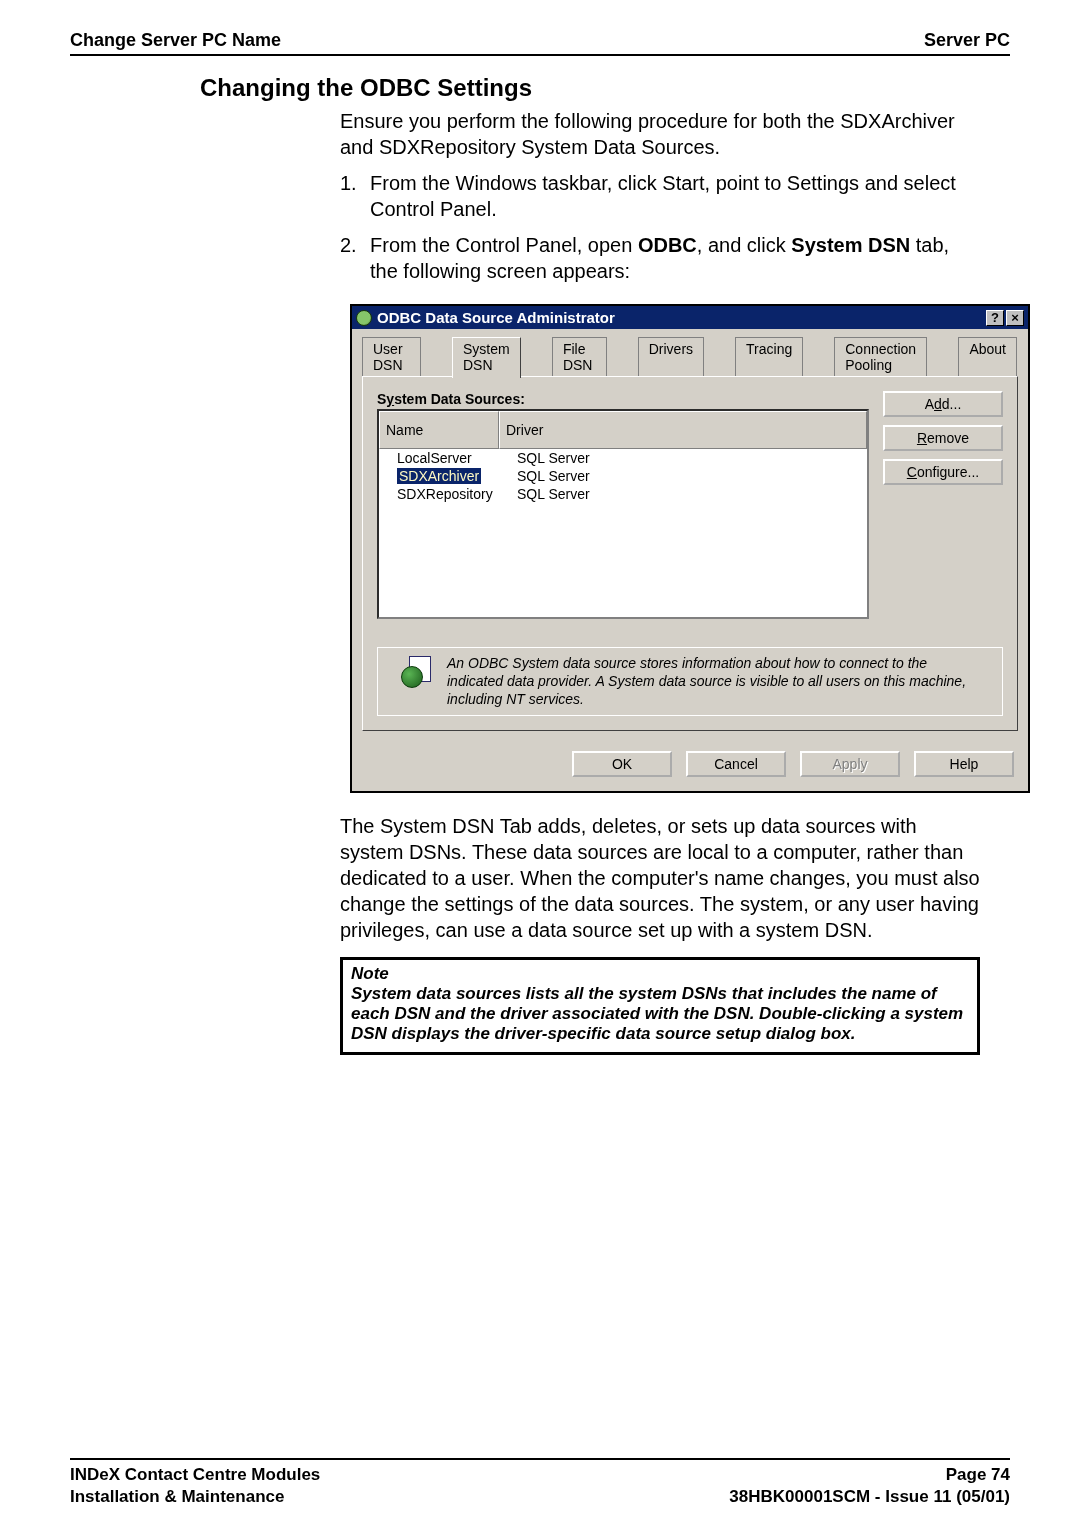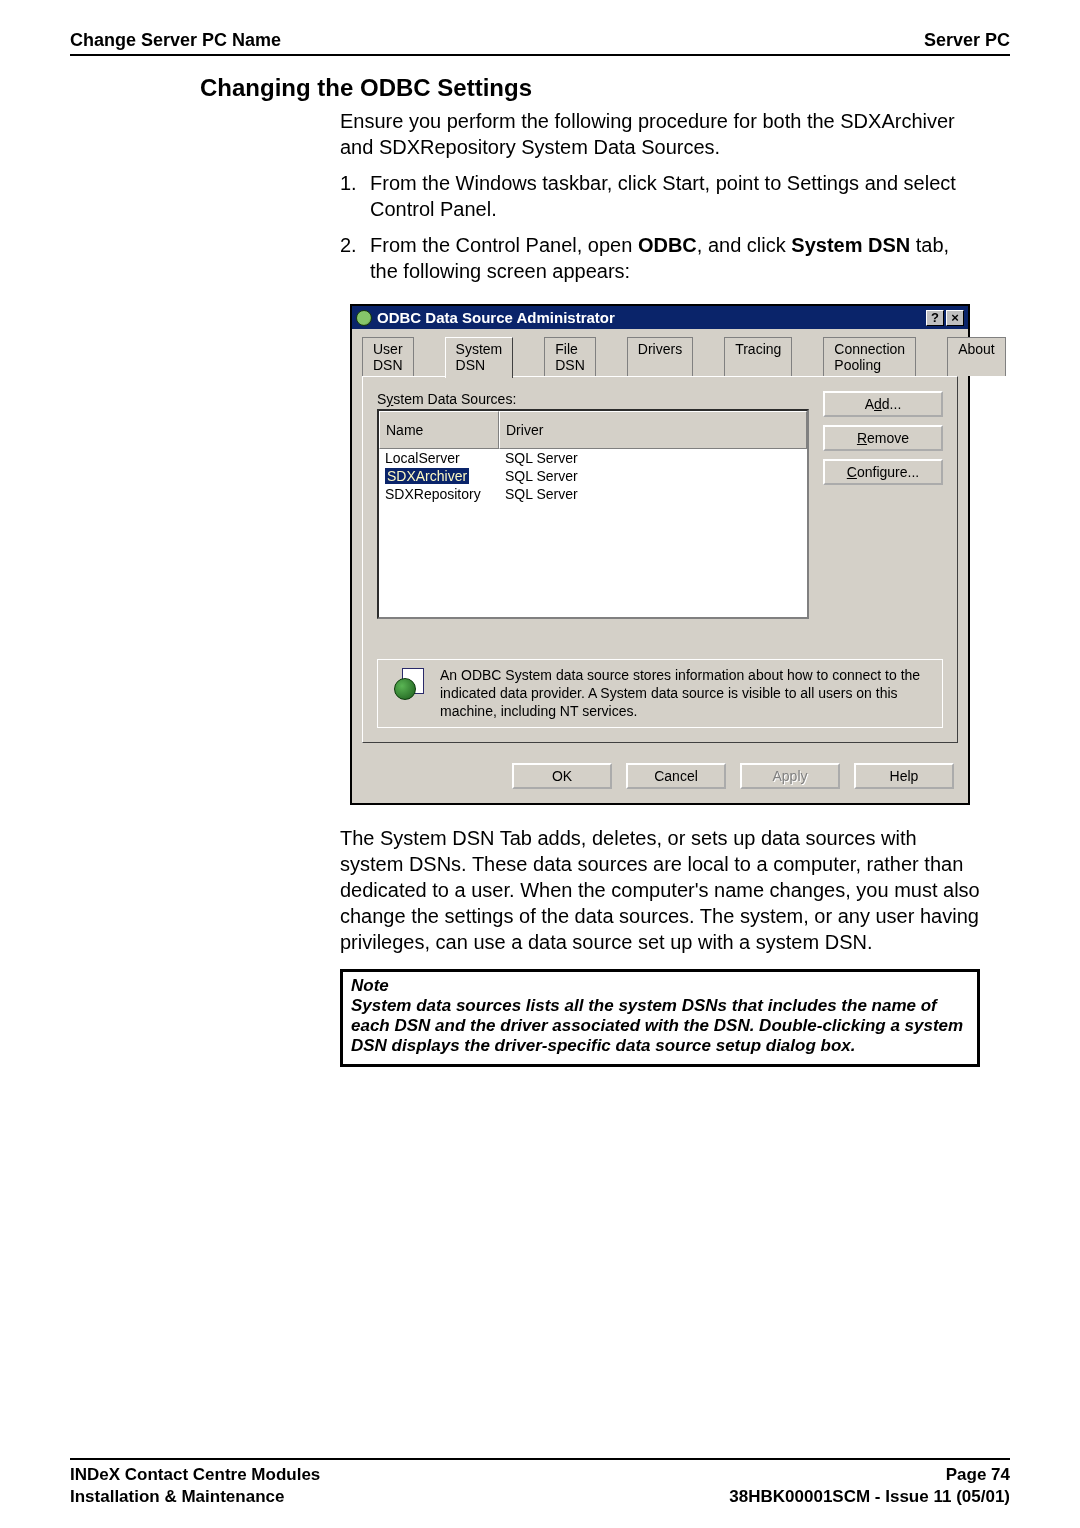--- a/index.html
+++ b/index.html
@@ -45,7 +45,7 @@
     .numbered-item .txt { flex: 1; }
     .dialog-container {
       margin: 20px 0 20px 280px;
-      width: 620px;
+      width: 680px;
     }
     .dialog {
       border: 2px solid #000;

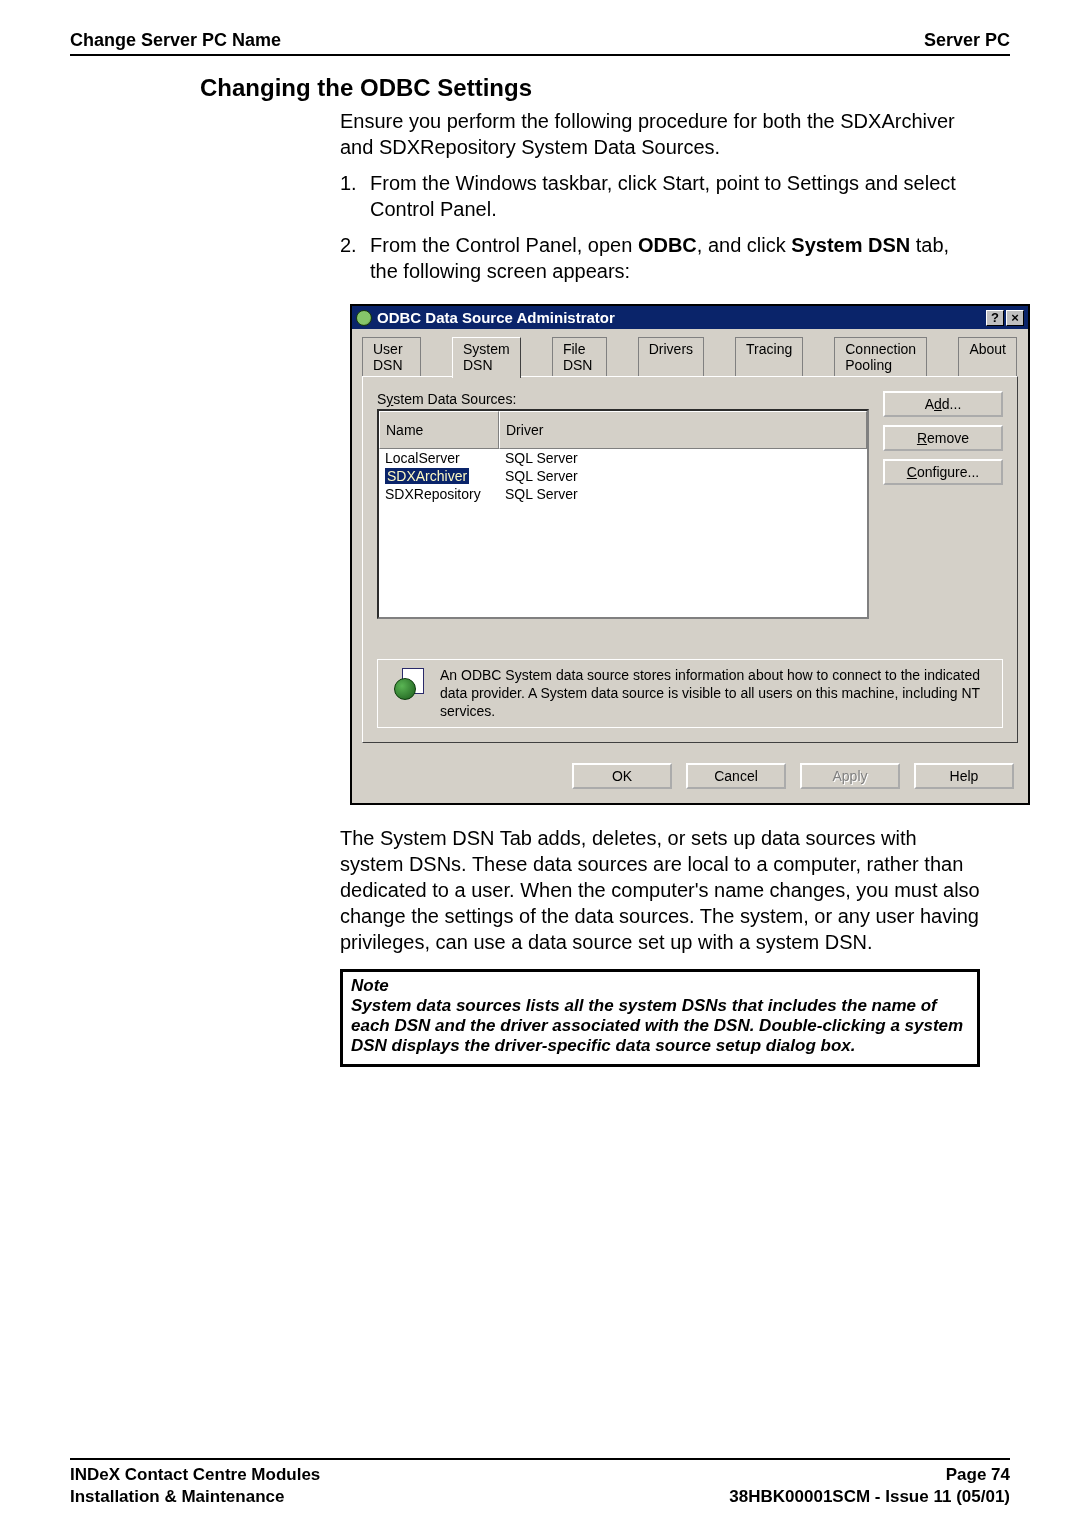--- a/index.html
+++ b/index.html
@@ -114,6 +114,7 @@
     .panel-label {
       font-size: 14px;
       margin-bottom: 2px;
+      font-weight: bold;
     }
     .panel-label u { text-decoration: underline; }
     .panel-row {

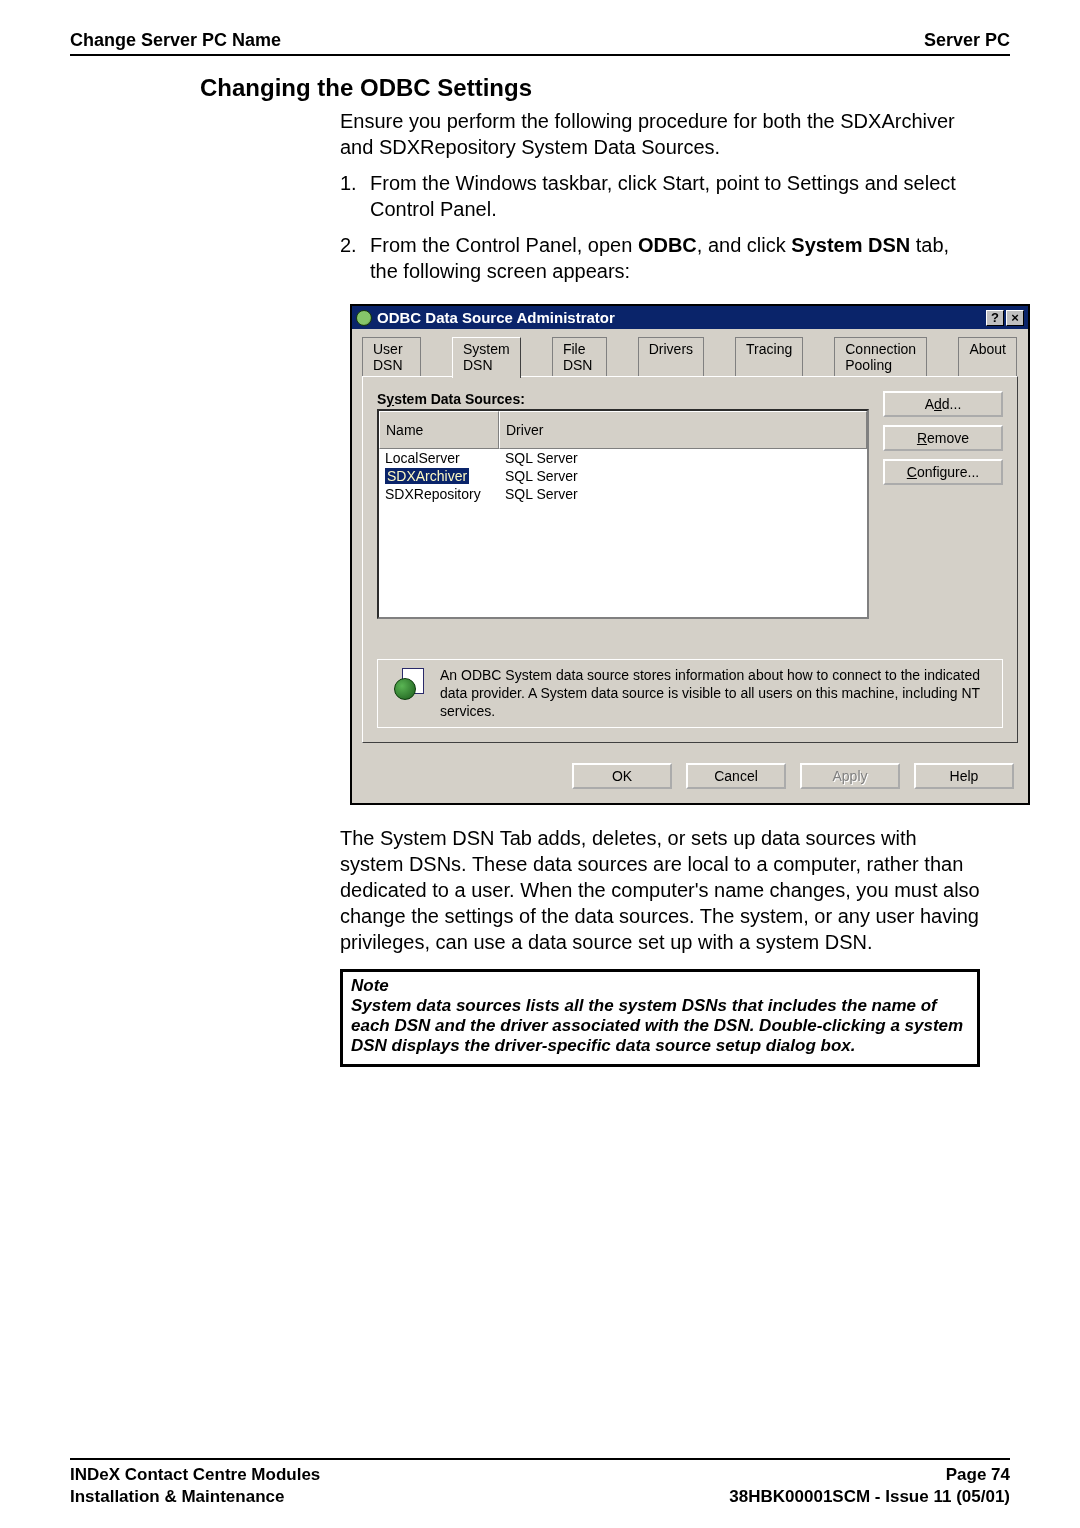--- a/index.html
+++ b/index.html
@@ -144,7 +144,7 @@
     .list-rows { }
     .list-row {
       display: flex;
-      padding: 0 6px;
+      padding: 0 18px;
       line-height: 18px;
     }
     .list-row .cell-name { width: 120px; }

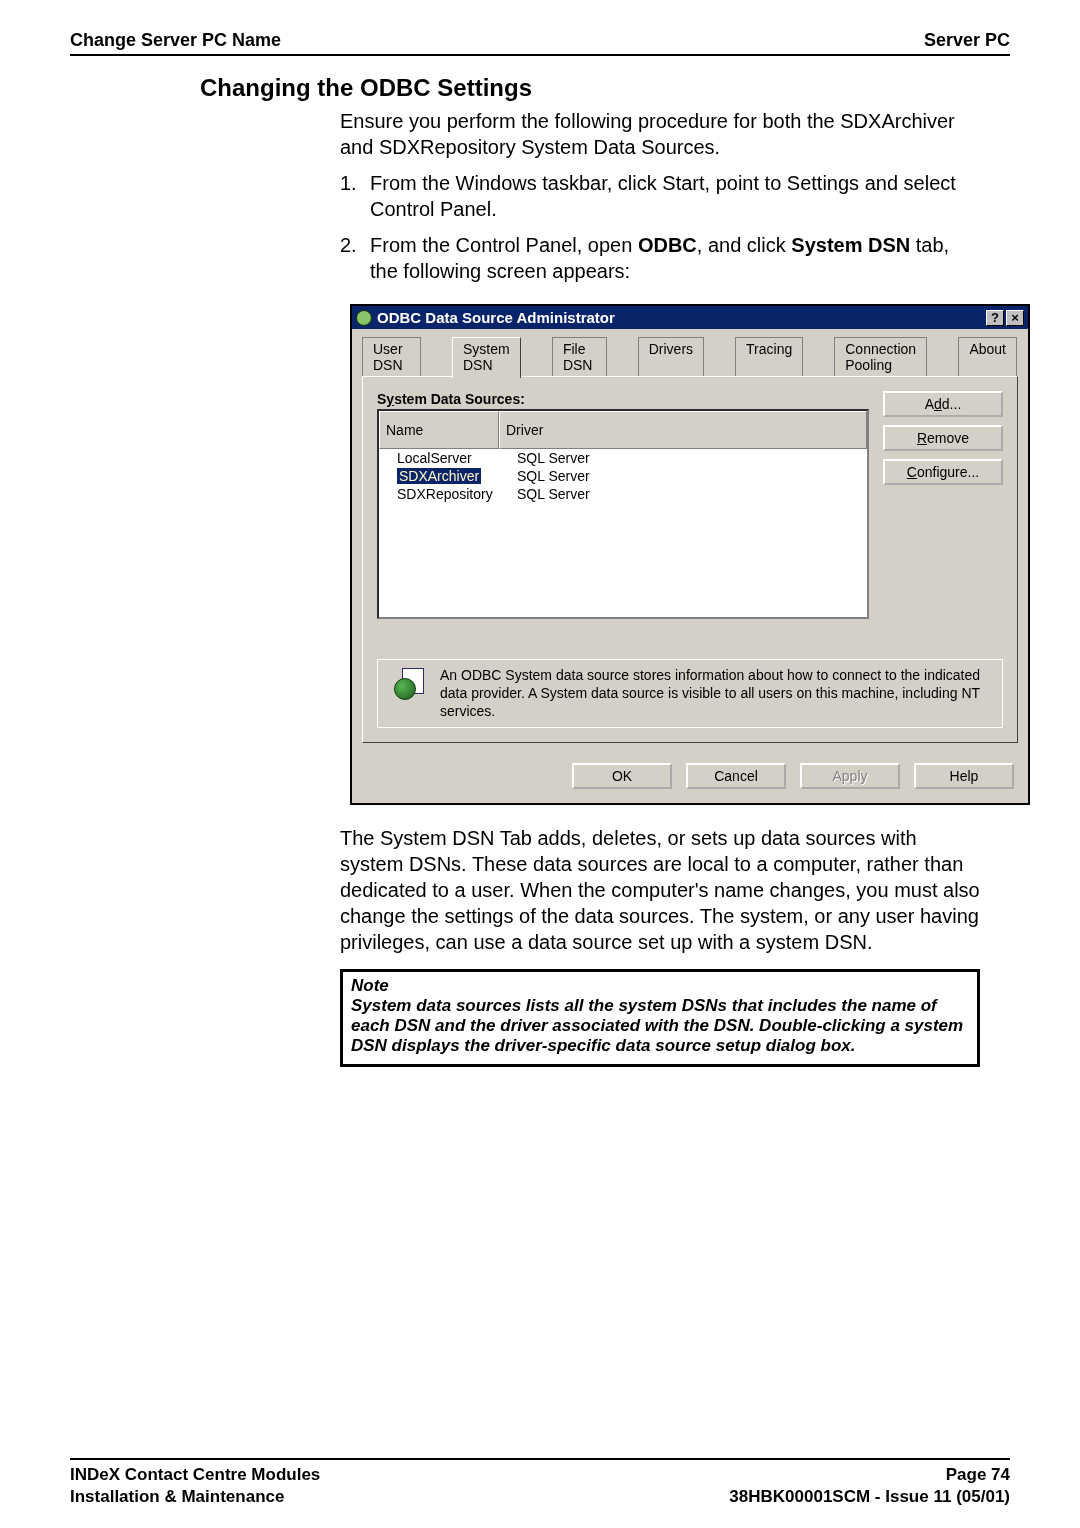--- a/index.html
+++ b/index.html
@@ -174,9 +174,10 @@
       display: flex;
       align-items: flex-start;
       gap: 12px;
-      margin-top: 40px;
+      margin-top: 28px;
       border: 1px groove #fff;
-      padding: 6px 16px;
+      padding: 6px 23px;
+      font-style: italic;
     }
     .info-icon {
       width: 34px; height: 34px; flex-shrink: 0;

